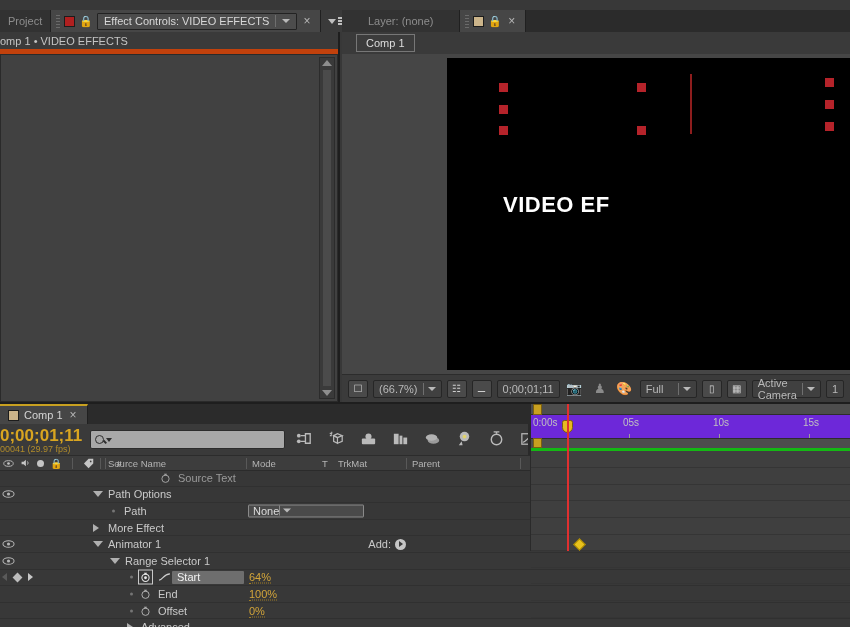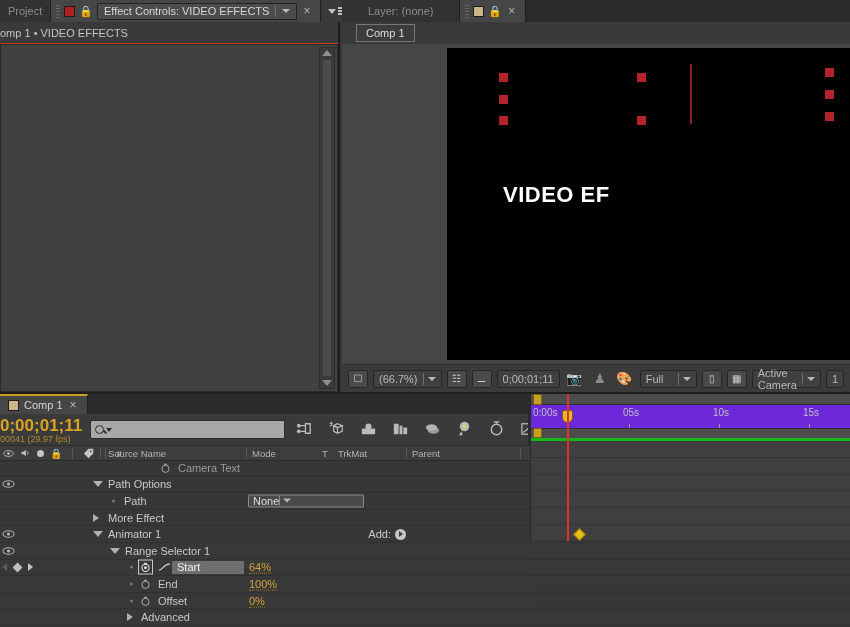--- a/index.html
+++ b/index.html
@@ -10,7 +10,7 @@
     font-size:11px; color:#c8c8c8;
     -webkit-font-smoothing:antialiased;
   }
-  .app { position:relative; width:850px; height:541px; }
+  .app { position:relative; width:850px; height:541px;margin-top:10px; }
 
   
   .tabbar { height:22px; background:#2b2b2b; display:flex; align-items:stretch; }

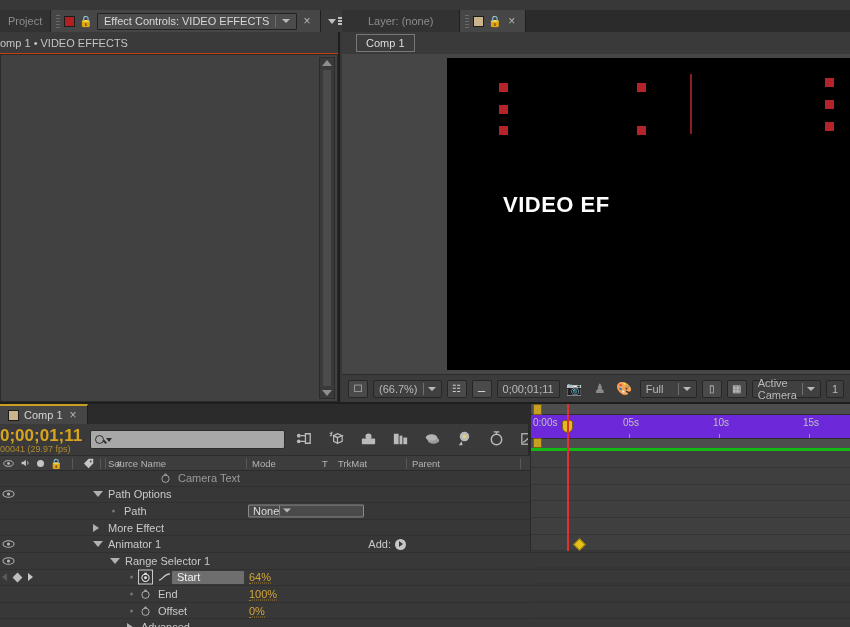--- a/index.html
+++ b/index.html
@@ -45,7 +45,7 @@
      border-right:2px solid #1e1e1e; }
   #effect-panel .tabbar { background:#2b2b2b; }
   .ec-sub { height:22px; background:#3a3a3a; display:flex; align-items:center;
-     padding-left:0px; color:#c4c4c4; font-size:11px; border-bottom:1px solid #c2410c; }
+     padding-left:0px; color:#c4c4c4; font-size:11px; border-bottom:5px solid #c2410c; }
   .ec-body { position:absolute; left:0; top:44px; right:0; bottom:0; background:#414141;
      border:1px solid #2a2a2a; }
   .vscroll { position:absolute; right:2px; top:2px; bottom:2px; width:16px;

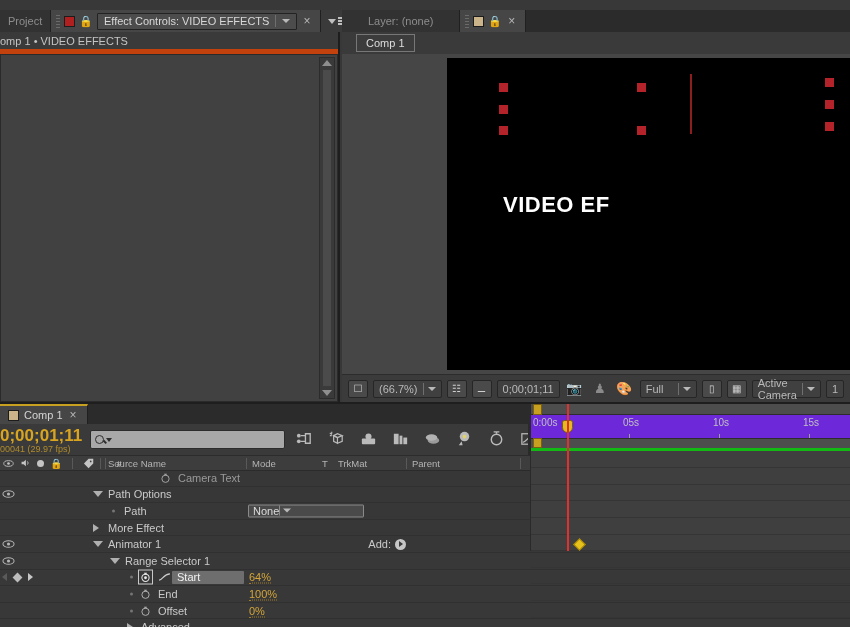--- a/index.html
+++ b/index.html
@@ -398,7 +398,7 @@
             <circle cx="7" cy="8" r="4.6" fill="none" stroke="#a8a8a8" stroke-width="1.2"></circle>
             <path d="M7 2.2v1.6M5.2 2.2h3.6" stroke="#a8a8a8" stroke-width="1.2" fill="none"></path>
             </svg>
-          <span class="lbl" style="left:178px;color:#9a9a9a">Camera Text</span>
+          <span class="lbl" style="left:178px;color:#9a9a9a">Source Text</span>
         </div>
       </div>
 

